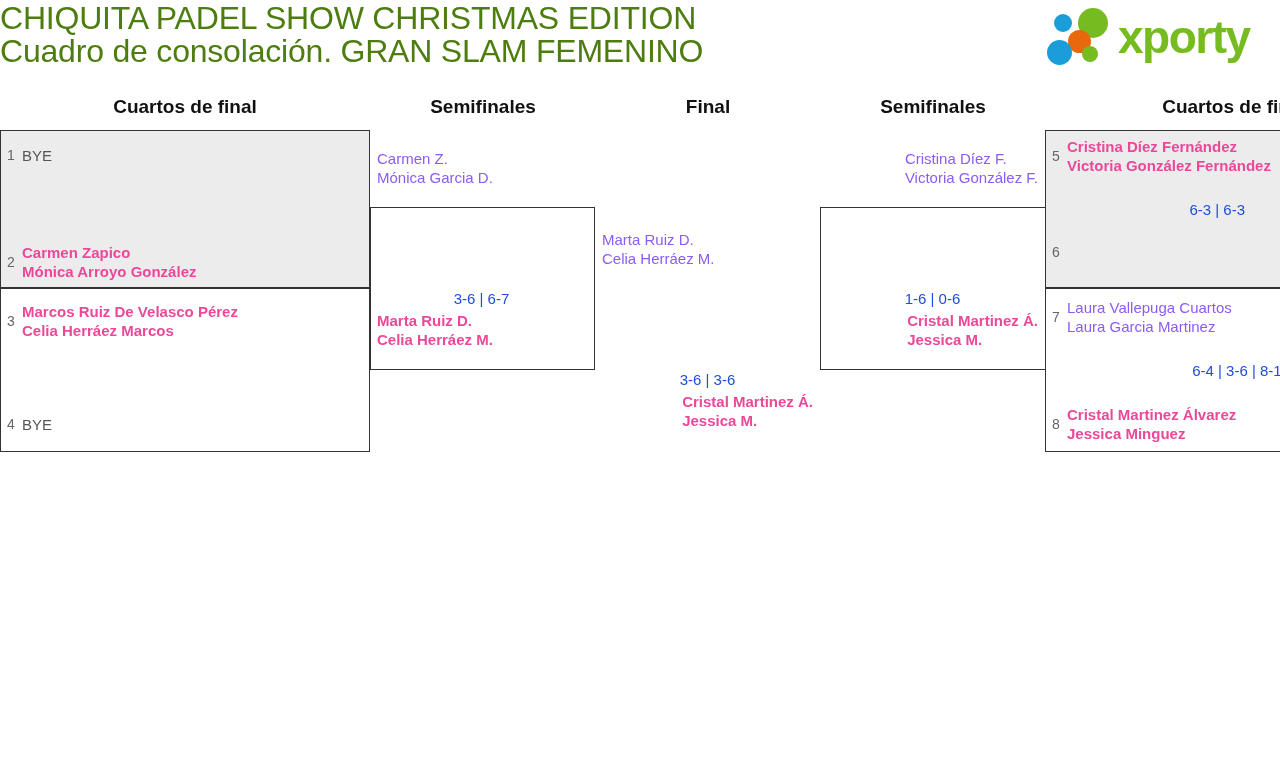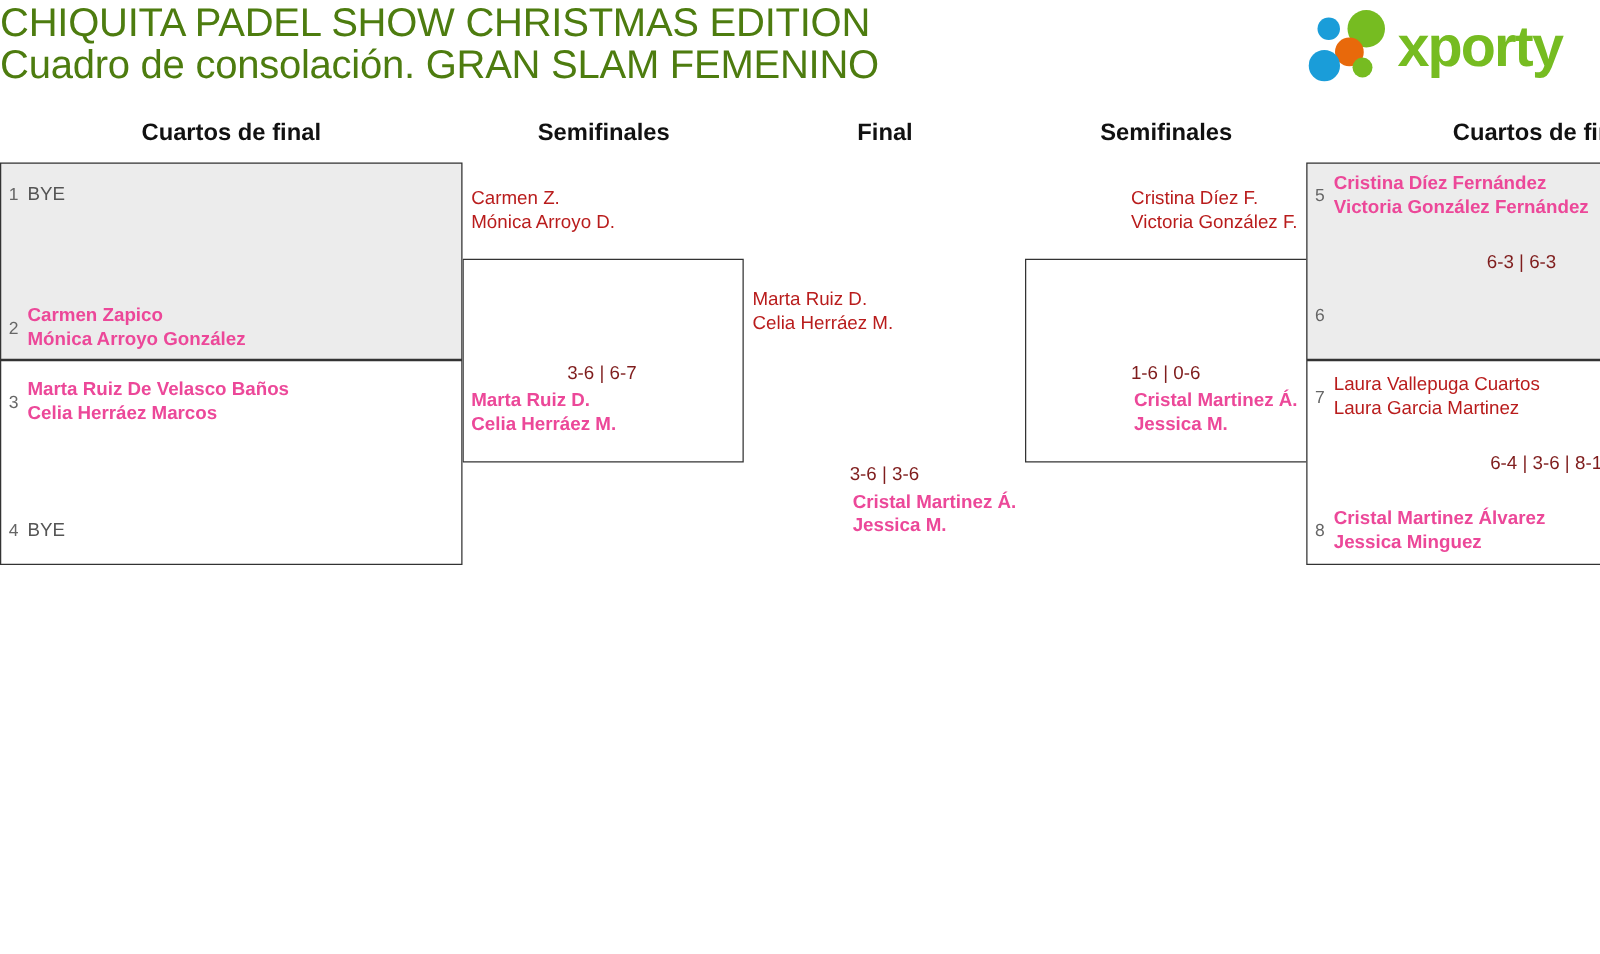--- a/index.html
+++ b/index.html
@@ -102,7 +102,7 @@
   }
   .names {
     font-size: 15px;
-    color: #b91c1c;
+    color: #8b5cf6;
     white-space: nowrap;
   }
   .names .ln { display: block; }

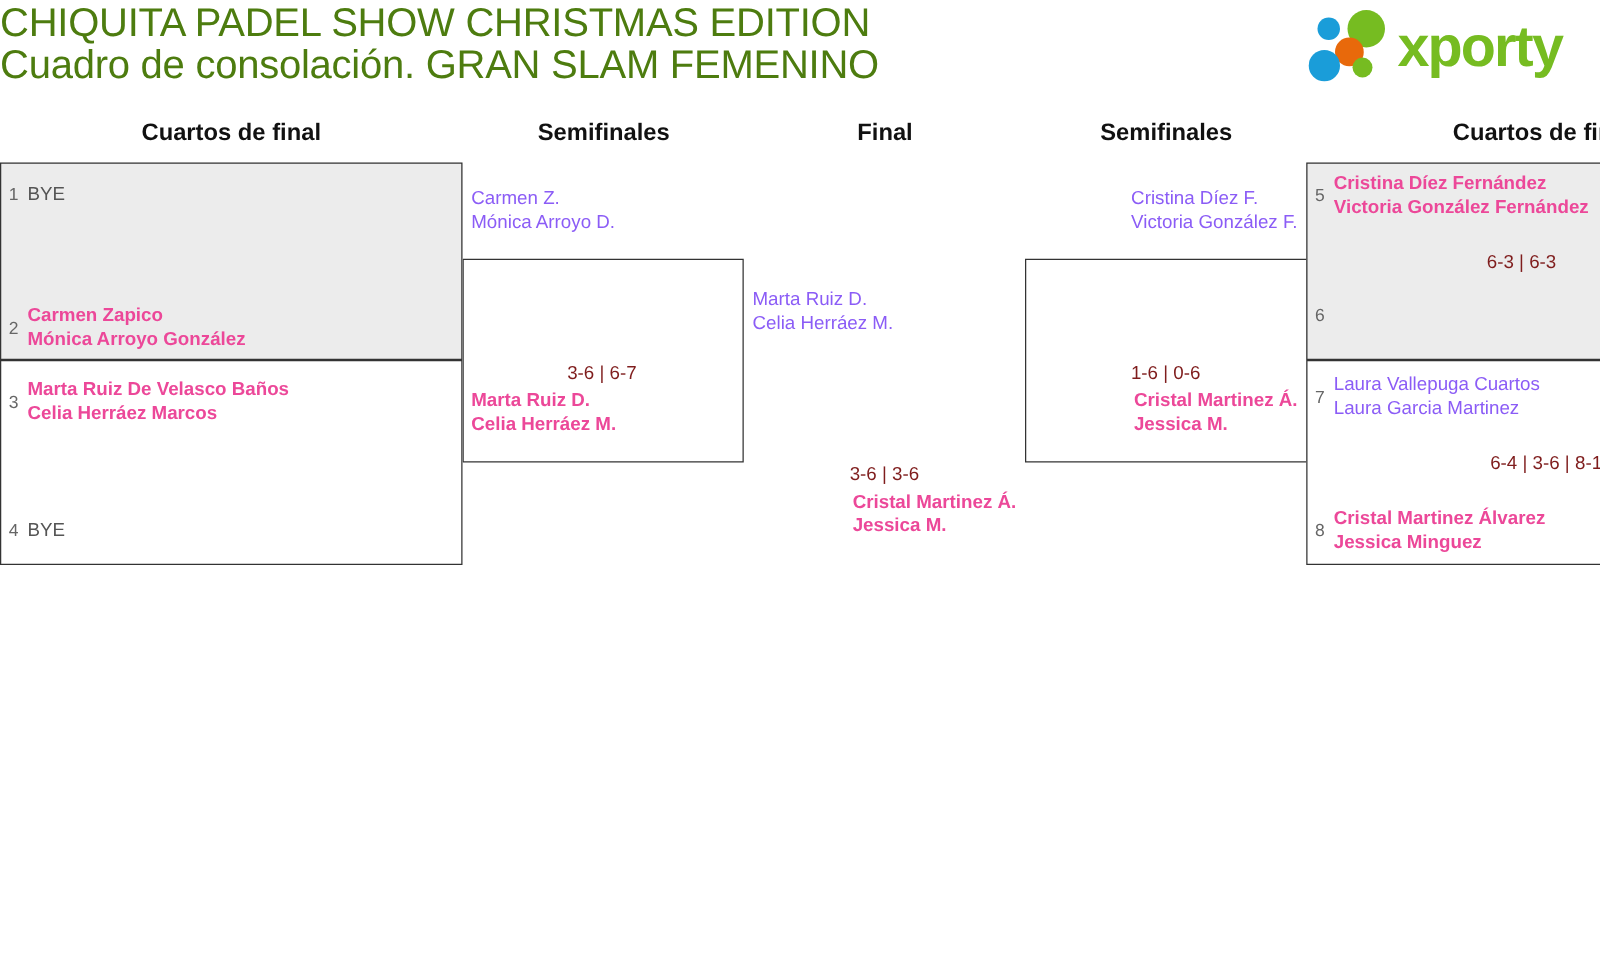--- a/index.html
+++ b/index.html
@@ -187,7 +187,7 @@
   <div class="team" style="left:377px; top:149px; width:215px;">
     <span class="names">
       <span class="ln">Carmen Z.</span>
-      <span class="ln">Mónica Arroyo D.</span>
+      <span class="ln">Mónica Garcia D.</span>
     </span>
   </div>
 

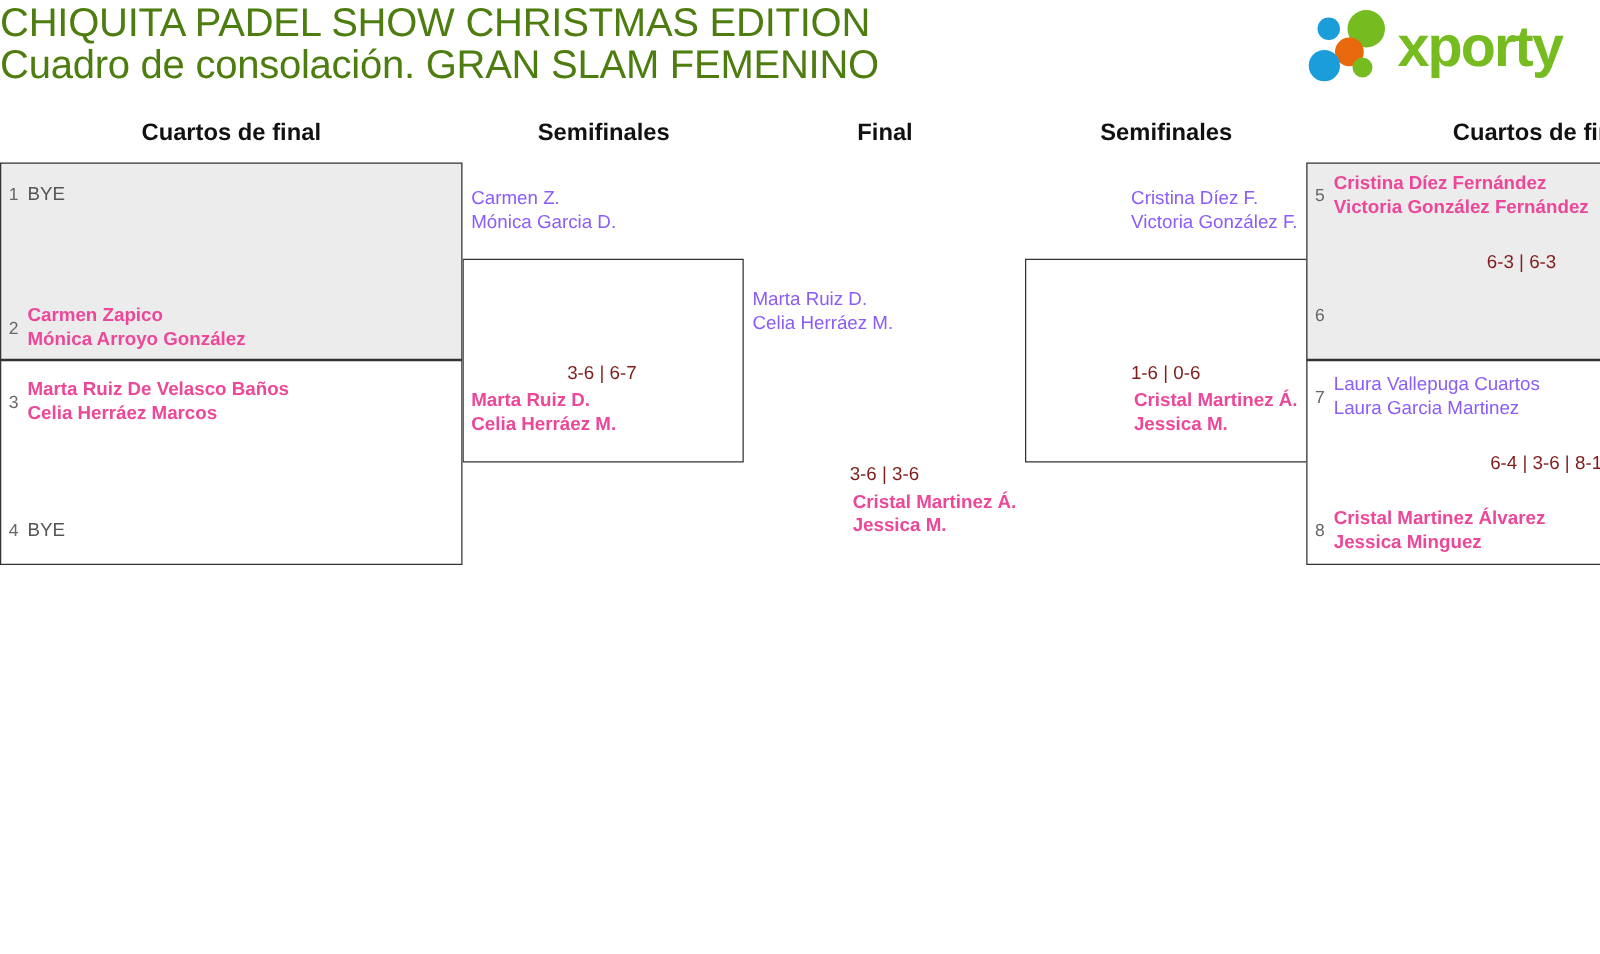--- a/index.html
+++ b/index.html
@@ -115,7 +115,7 @@
   .score {
     position: absolute;
     font-size: 15px;
-    color: #7f1d1d;
+    color: #1d4ed8;
     white-space: nowrap;
     line-height: 19px;
   }

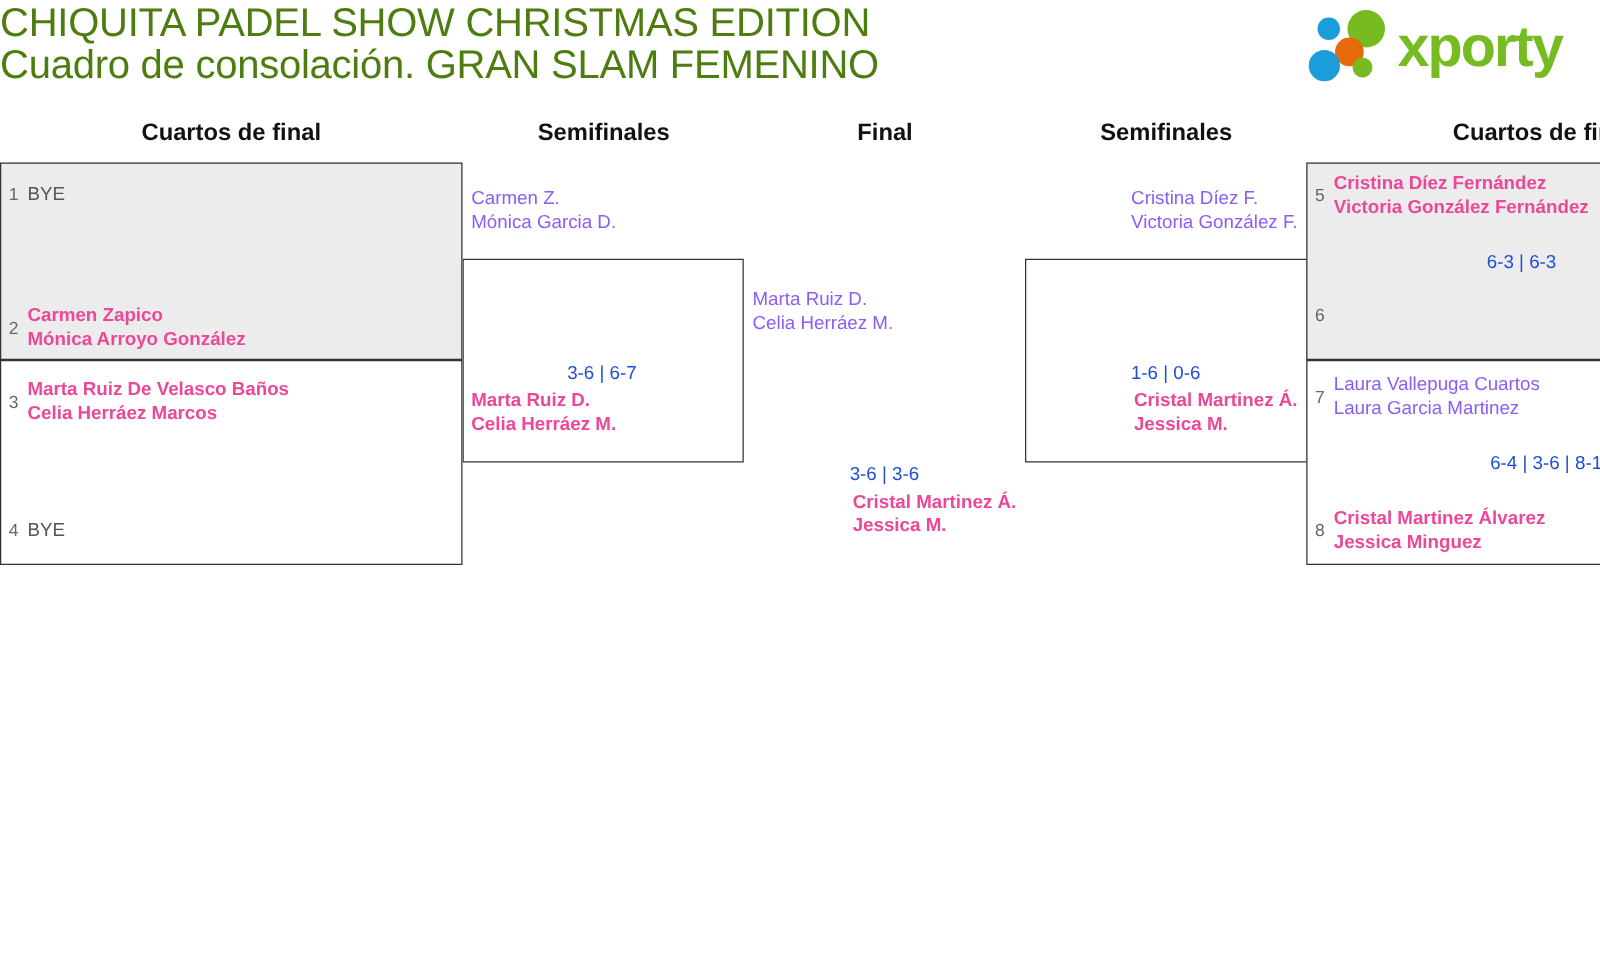--- a/index.html
+++ b/index.html
@@ -170,7 +170,7 @@
   <div class="team winner" style="left:0px; top:302px; width:360px;">
     <span class="seed">3</span>
     <span class="names">
-      <span class="ln">Marta Ruiz De Velasco Baños</span>
+      <span class="ln">Marcos Ruiz De Velasco Pérez</span>
       <span class="ln">Celia Herráez Marcos</span>
     </span>
   </div>

